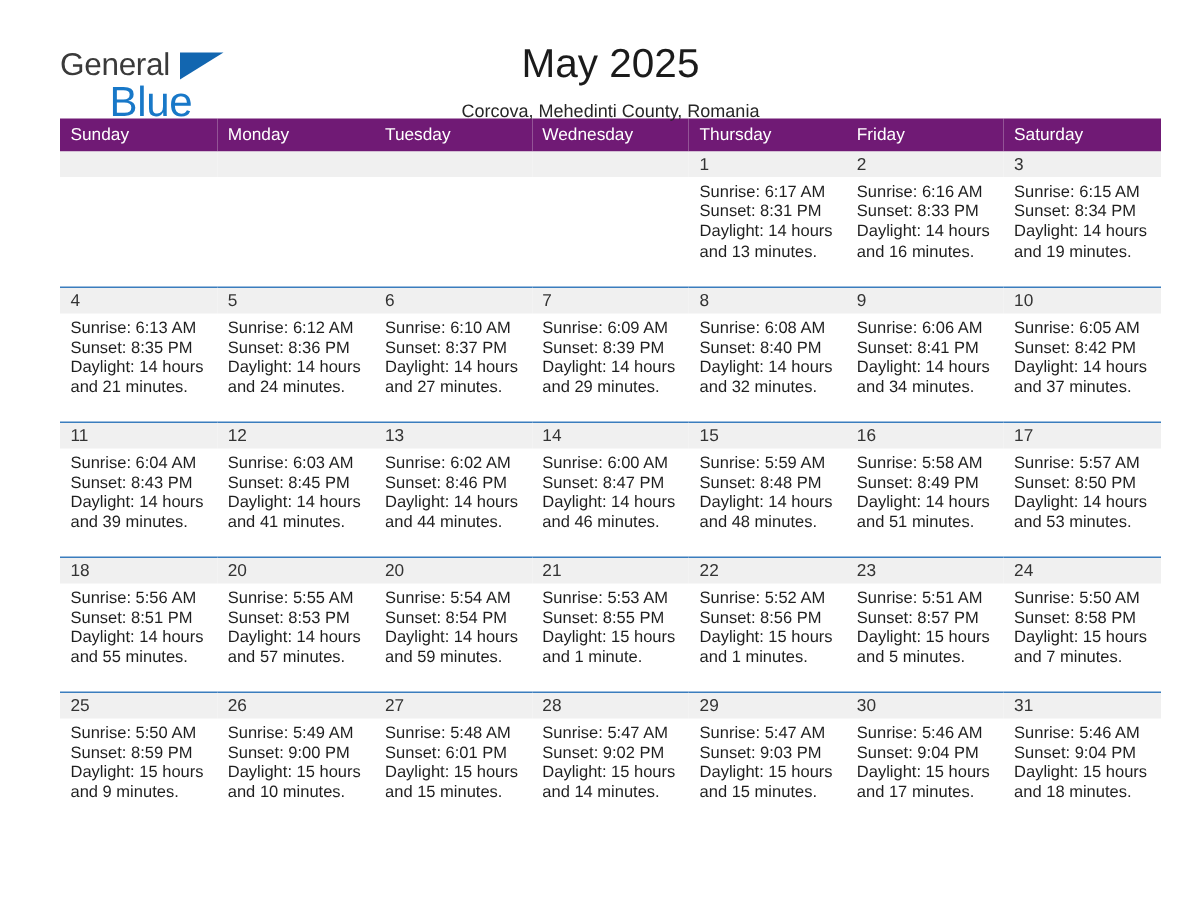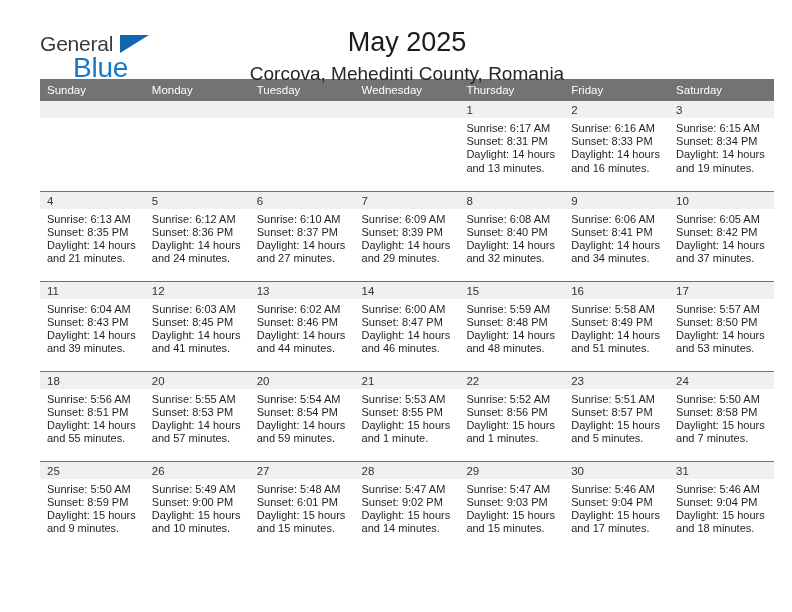--- a/index.html
+++ b/index.html
@@ -76,7 +76,7 @@
     margin: 0;
   }
   .location {
-    font-size: 19px;
+    font-size: 12px;
     color: #262626;
     line-height: 20px;
     margin-top: 6px;

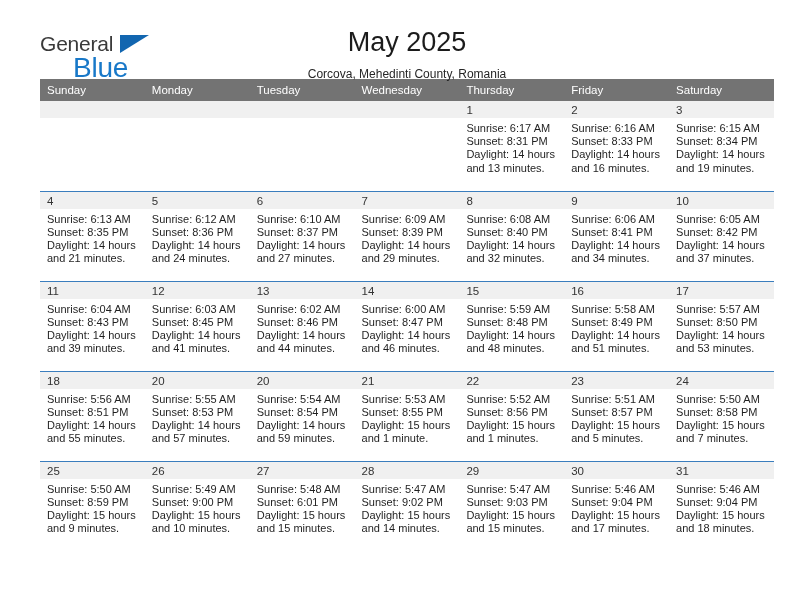--- a/index.html
+++ b/index.html
@@ -90,7 +90,7 @@
     margin-top: 5px;
   }
   .calendar th {
-    background: #737373;
+    background: #701a75;
     color: #ffffff;
     font-size: 11.5px;
     font-weight: normal;

